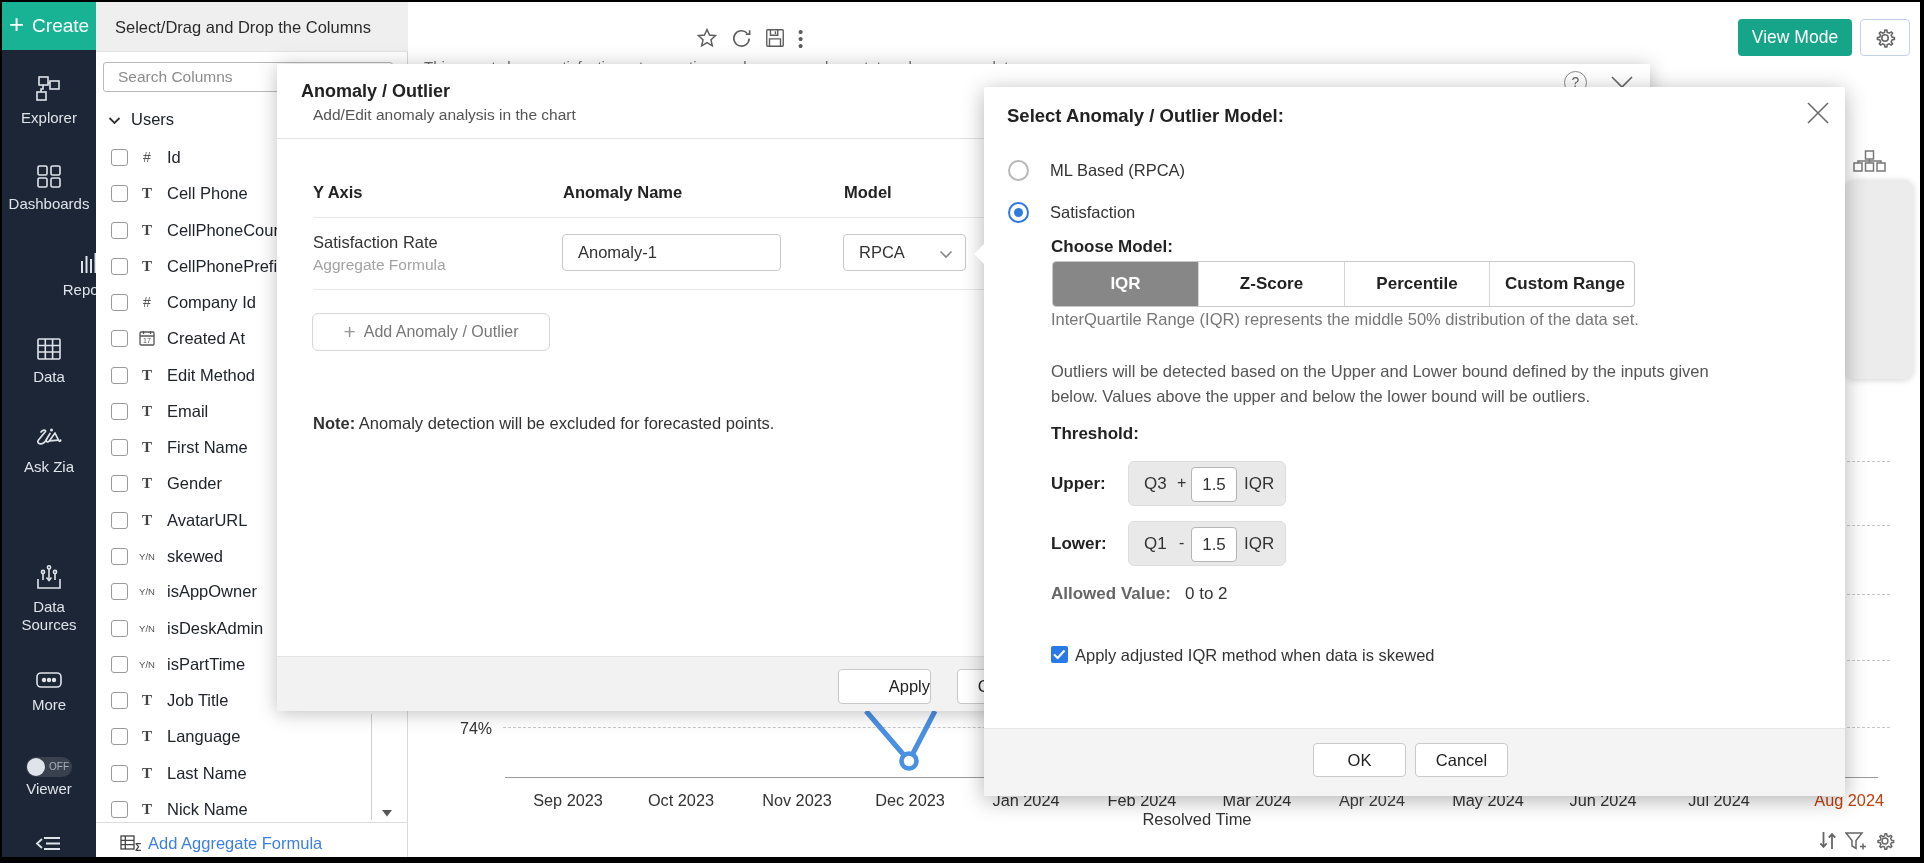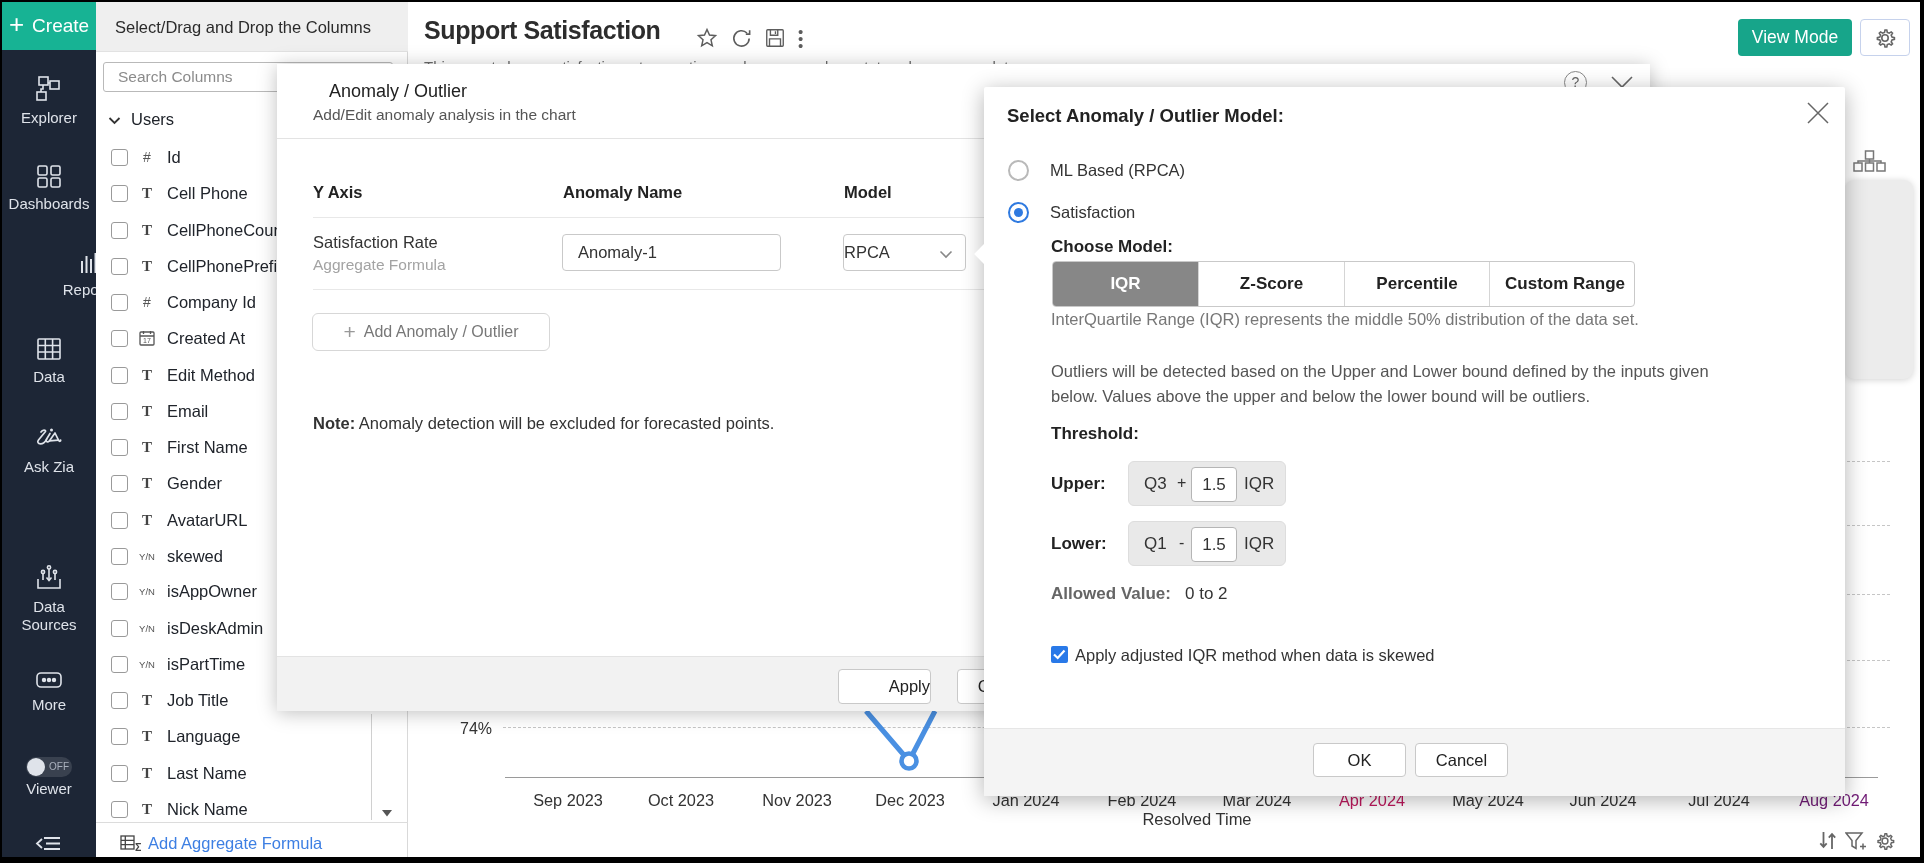--- a/index.html
+++ b/index.html
@@ -35,7 +35,6 @@
 <body>
 <div id="stage">
   <div id="main">
-    <div style="position:absolute;left:16px;top:14px;font-size:25px;font-weight:bold;letter-spacing:-0.4px;color:#2d2d2d;">Support Satisfaction</div>
     <div style="position:absolute;left:287px;top:24px;">
       <svg width="24" height="24" viewBox="0 0 24 24" fill="none" stroke="#5d5d5d" stroke-width="1.5">
           <path d="M12 3.5 l2.5 5.6 6 .6 -4.5 4.1 1.3 6 -5.3-3.2 -5.3 3.2 1.3-6 -4.5-4.1 6-.6 Z"></path>

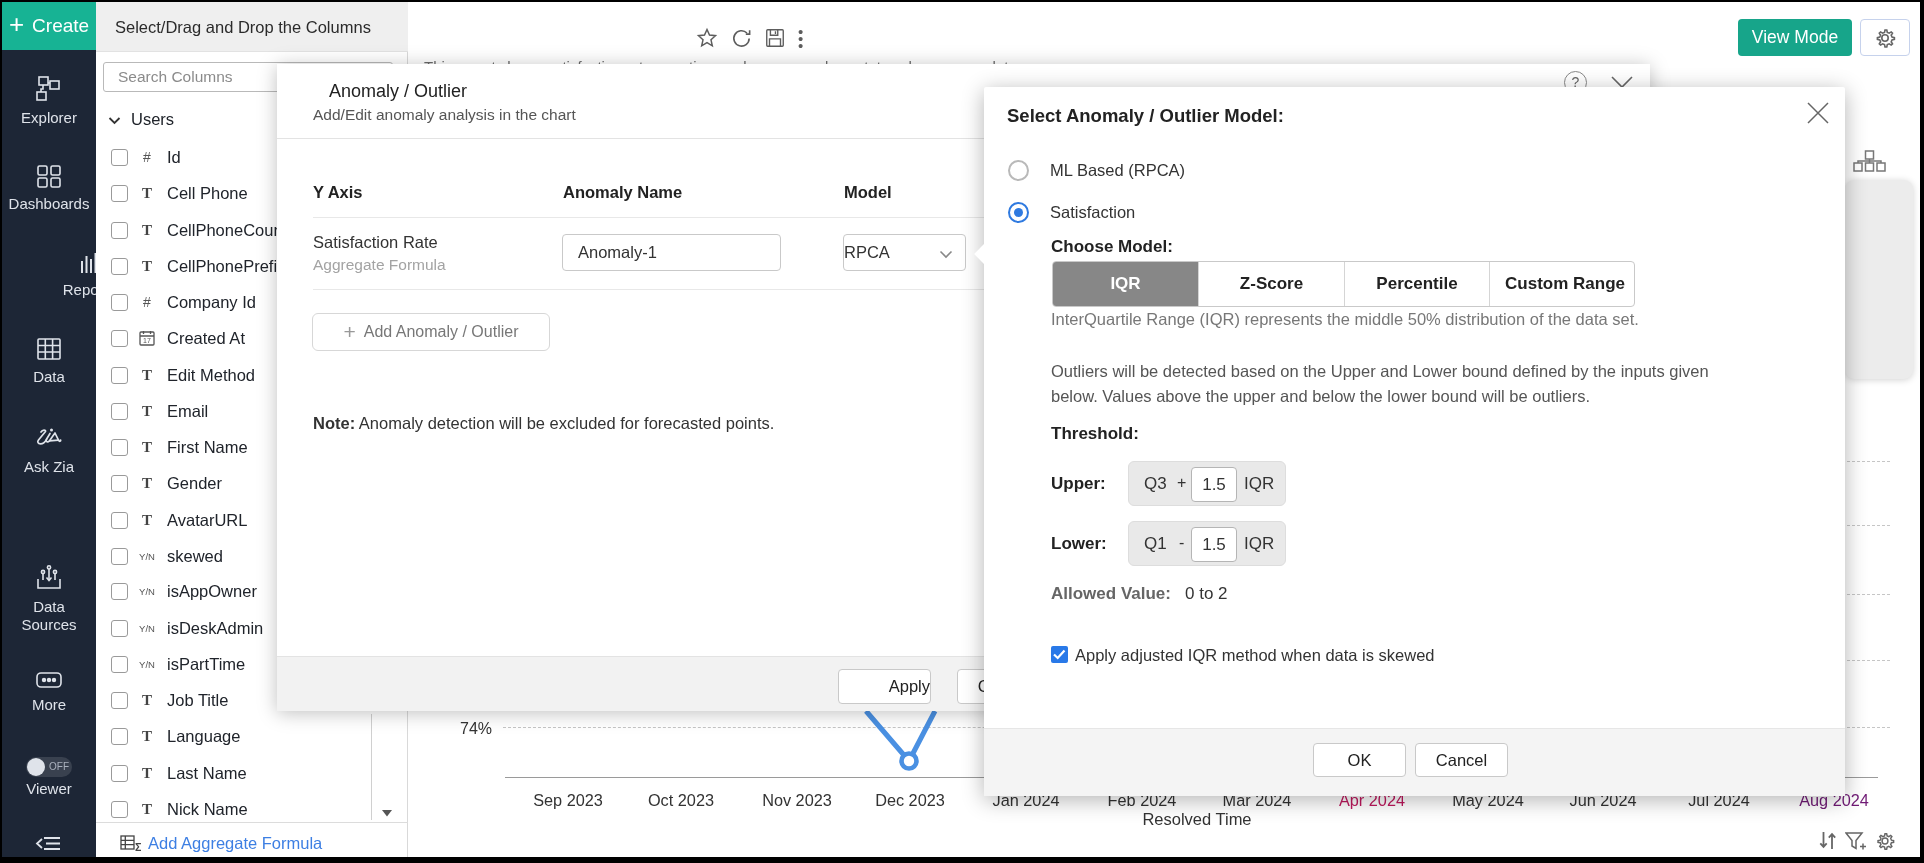--- a/index.html
+++ b/index.html
@@ -315,7 +315,7 @@
       </svg>Add Aggregate Formula</div>
   </div>
   <div id="lmodal">
-    <div style="position:absolute;left:52px;top:17px;font-size:18px;font-weight:normal;color:#222;">Anomaly / Outlier</div>
+    <div style="position:absolute;left:24px;top:17px;font-size:18px;font-weight:bold;color:#222;">Anomaly / Outlier</div>
     <div style="position:absolute;left:36px;top:42px;font-size:15.5px;color:#555;">Add/Edit anomaly analysis in the chart</div>
     <div style="position:absolute;left:1287px;top:7px;width:23px;height:23px;border:1.4px solid #888;border-radius:50%;color:#666;font-size:14px;text-align:center;line-height:21px;">?</div>
     <div style="position:absolute;left:1333px;top:11px;">

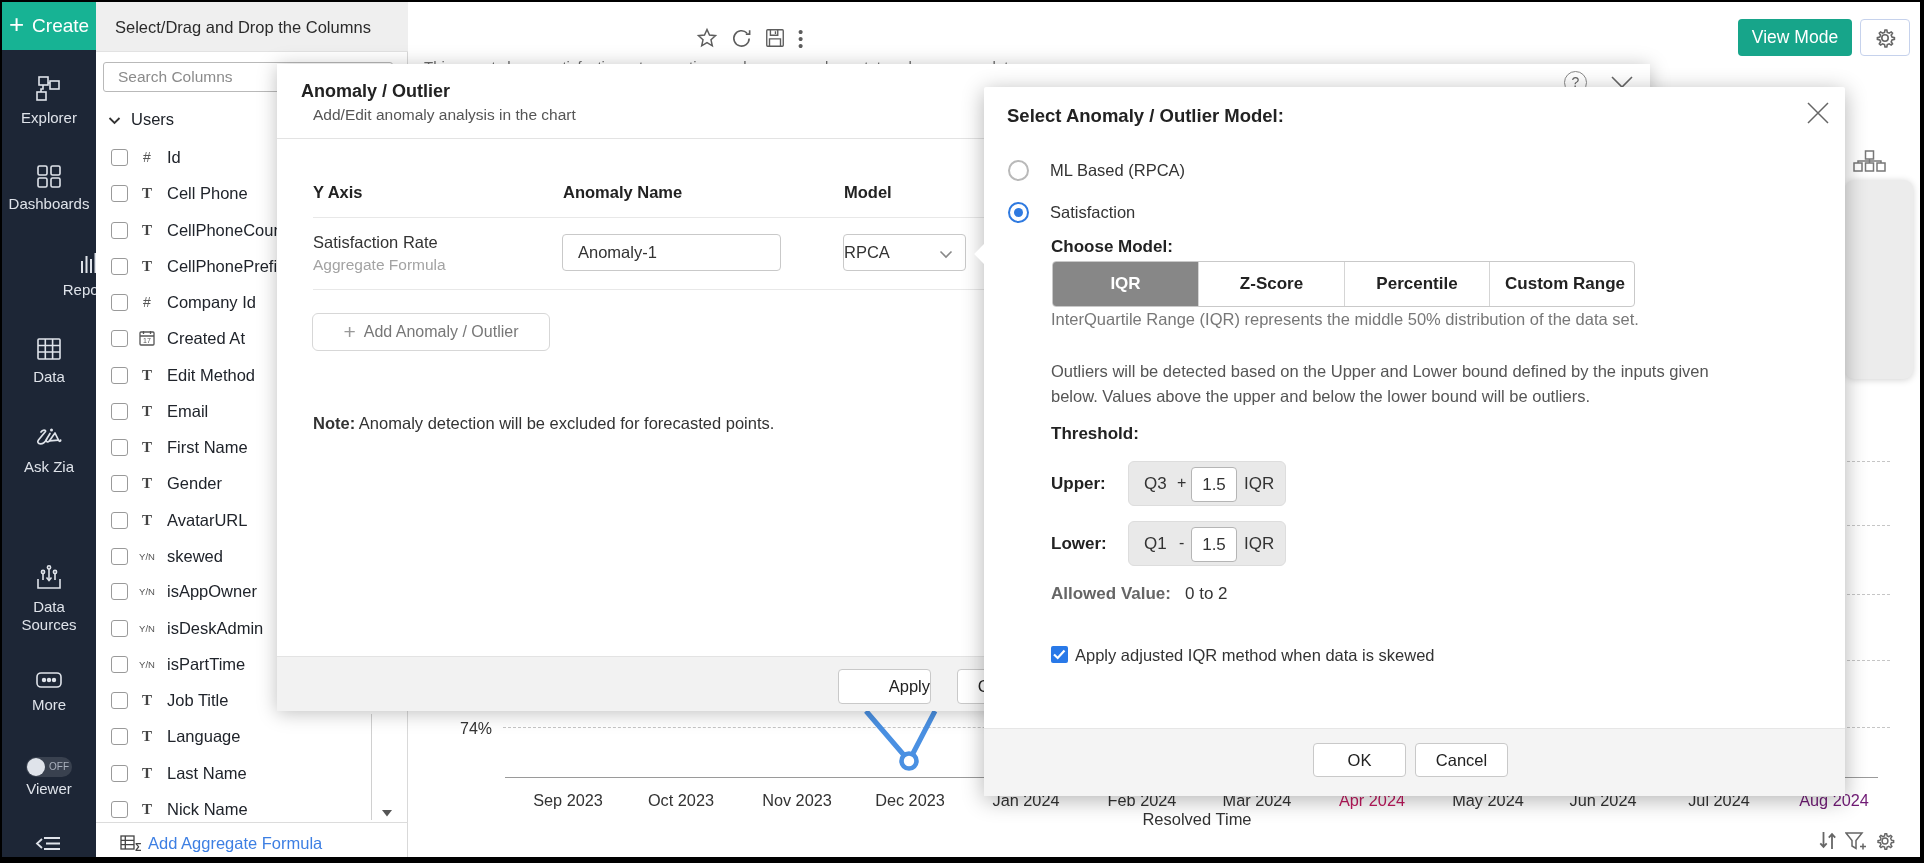--- a/index.html
+++ b/index.html
@@ -331,7 +331,7 @@
     <div style="position:absolute;left:36px;top:169px;font-size:16.5px;color:#333;">Satisfaction Rate</div>
     <div style="position:absolute;left:36px;top:192px;font-size:15.5px;color:#a3a3a3;">Aggregate Formula</div>
     <div style="position:absolute;left:285px;top:170px;width:219px;height:37px;border:1px solid #c9c9c9;border-radius:4px;font-size:16.5px;color:#333;line-height:35px;padding-left:15px;">Anomaly-1</div>
-    <div style="position:absolute;left:566px;top:170px;width:123px;height:37px;border:1px solid #c9c9c9;border-radius:4px;font-size:16.5px;color:#333;line-height:35px;">RPCA
+    <div style="position:absolute;left:566px;top:170px;width:123px;height:37px;border:1px solid #c9c9c9;border-radius:4px;font-size:16.5px;color:#333;line-height:35px;padding-left:15px;">RPCA
       <svg width="14" height="9" viewBox="0 0 14 9" fill="none" stroke="#888" stroke-width="1.6" style="position:absolute;right:12px;top:15px;">
           <path d="M1.5 1.5 L7 7 L12.5 1.5"></path>
         </svg>

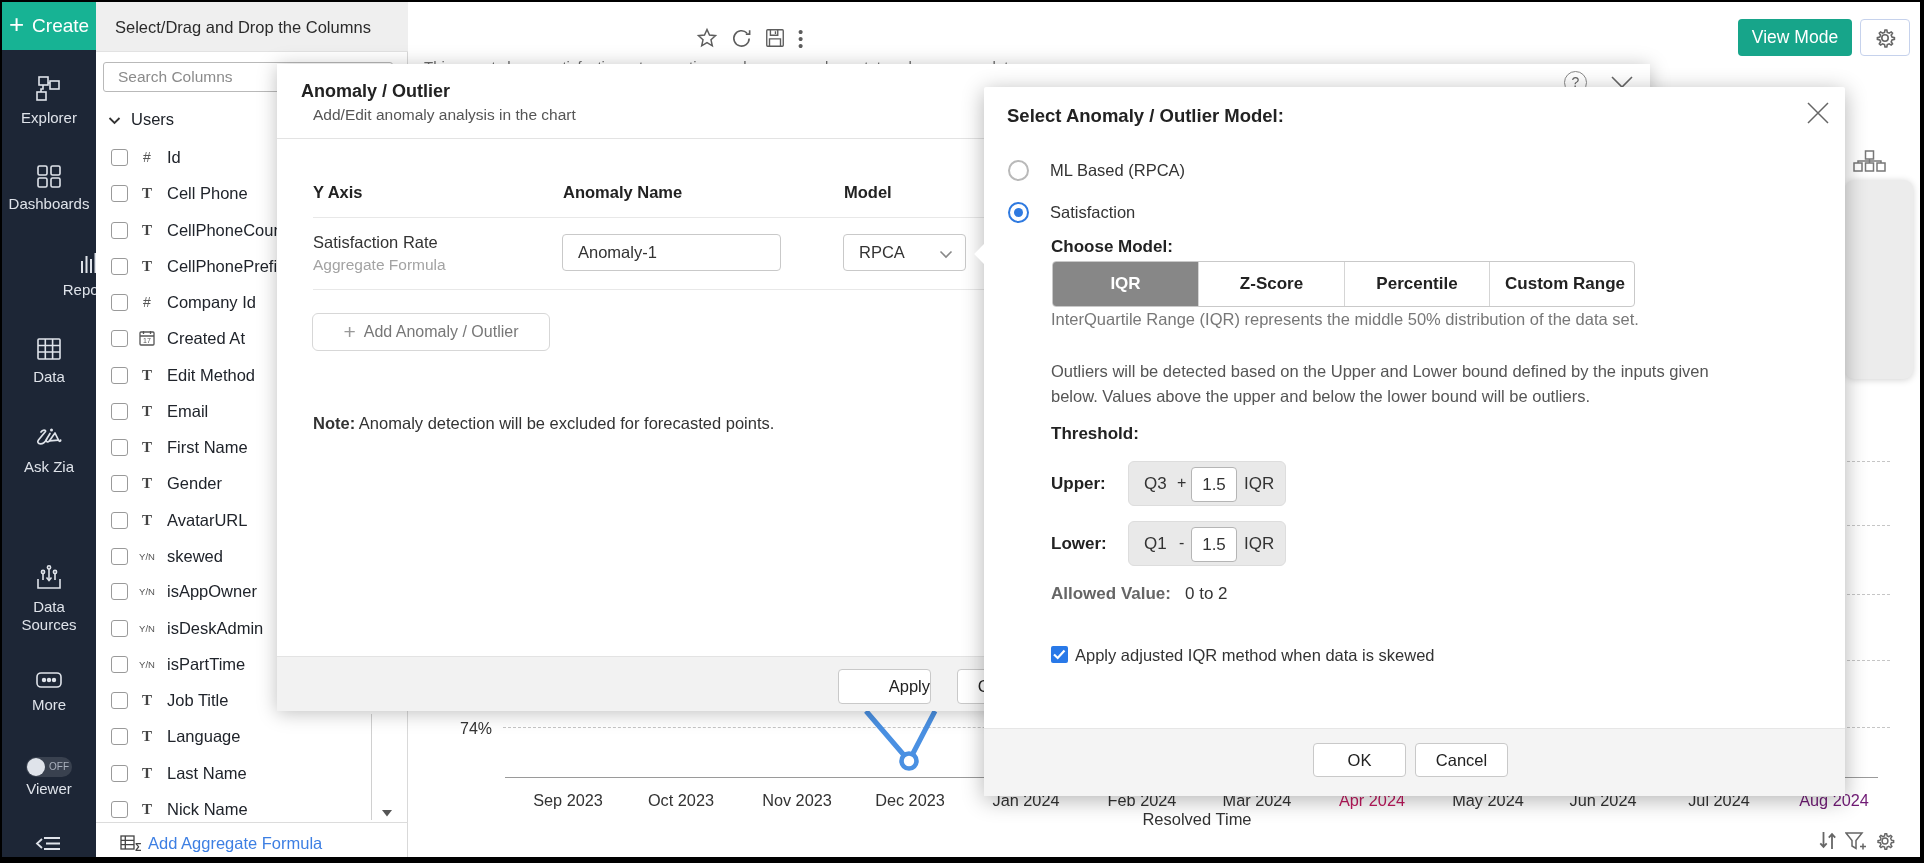--- a/index.html
+++ b/index.html
@@ -90,7 +90,7 @@
     <div style="position:absolute;left:568px;top:789px;width:100px;text-align:center;font-size:16.3px;color:#333;">Jan 2024</div>
     <div style="position:absolute;left:684px;top:789px;width:100px;text-align:center;font-size:16.3px;color:#333;">Feb 2024</div>
     <div style="position:absolute;left:799px;top:789px;width:100px;text-align:center;font-size:16.3px;color:#333;">Mar 2024</div>
-    <div style="position:absolute;left:914px;top:789px;width:100px;text-align:center;font-size:16.3px;color:#be185d;">Apr 2024</div>
+    <div style="position:absolute;left:914px;top:789px;width:100px;text-align:center;font-size:16.3px;color:#404040;">Apr 2024</div>
     <div style="position:absolute;left:1030px;top:789px;width:100px;text-align:center;font-size:16.3px;color:#333;">May 2024</div>
     <div style="position:absolute;left:1145px;top:789px;width:100px;text-align:center;font-size:16.3px;color:#333;">Jun 2024</div>
     <div style="position:absolute;left:1261px;top:789px;width:100px;text-align:center;font-size:16.3px;color:#333;">Jul 2024</div>

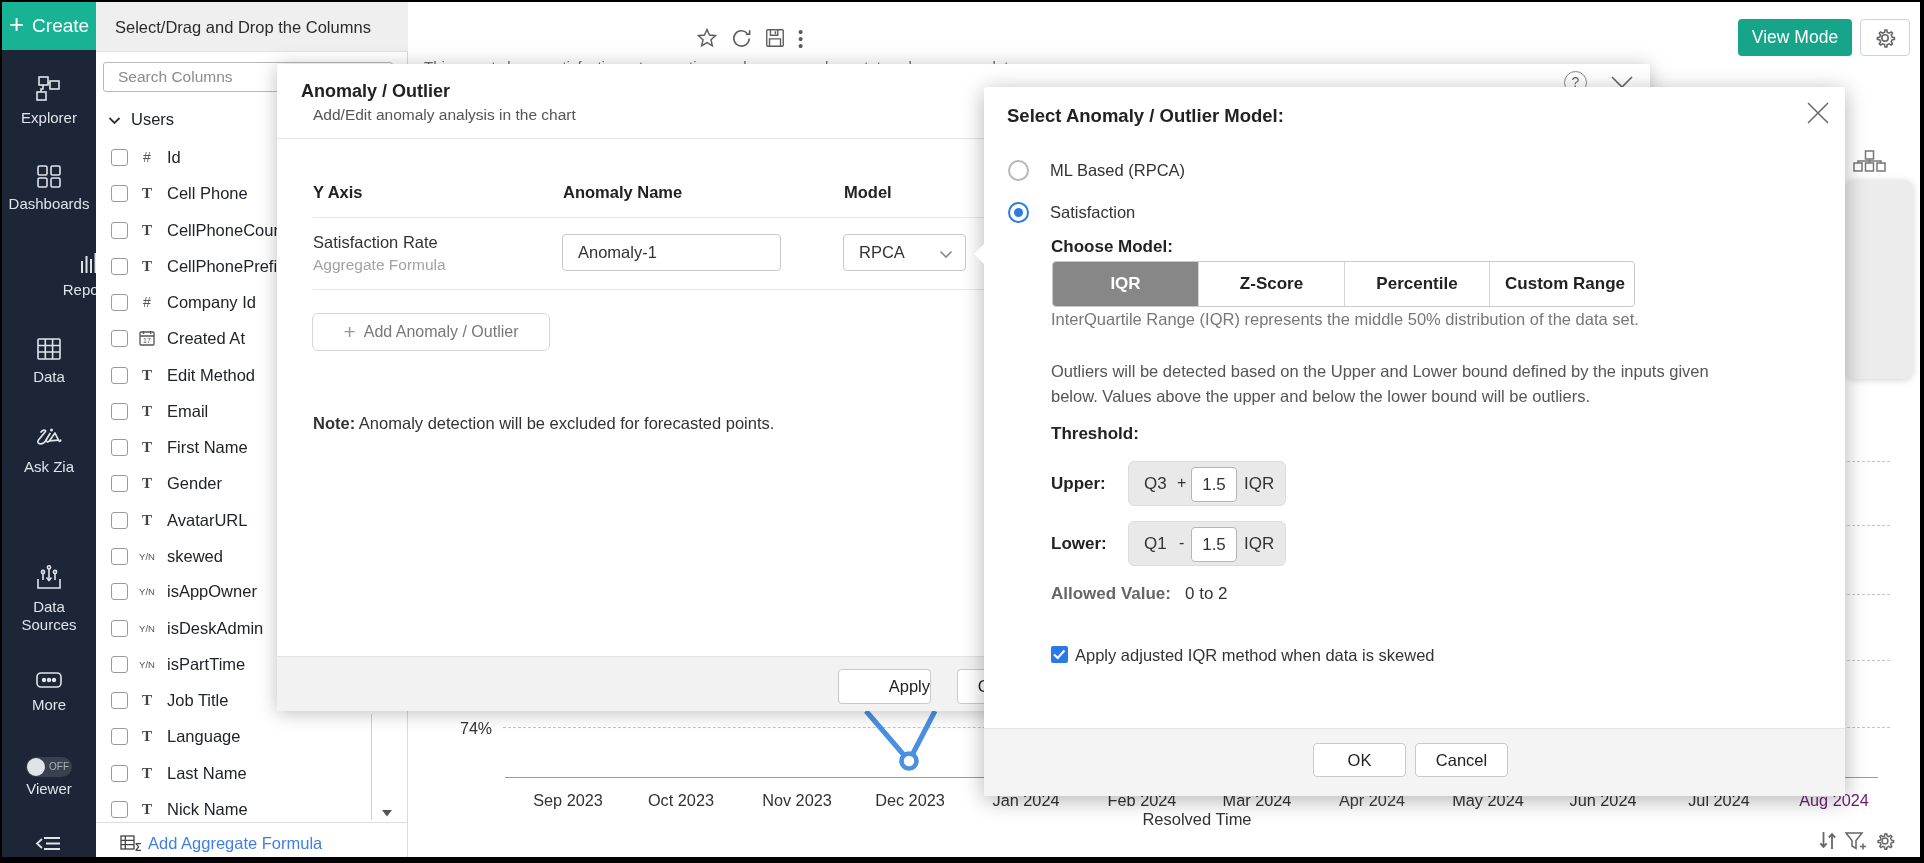--- a/index.html
+++ b/index.html
@@ -94,7 +94,7 @@
     <div style="position:absolute;left:1030px;top:789px;width:100px;text-align:center;font-size:16.3px;color:#333;">May 2024</div>
     <div style="position:absolute;left:1145px;top:789px;width:100px;text-align:center;font-size:16.3px;color:#333;">Jun 2024</div>
     <div style="position:absolute;left:1261px;top:789px;width:100px;text-align:center;font-size:16.3px;color:#333;">Jul 2024</div>
-    <div style="position:absolute;left:1376px;top:789px;width:100px;text-align:center;font-size:16.3px;color:#701a75;">Aug 2024</div>
+    <div style="position:absolute;left:1376px;top:789px;width:100px;text-align:right;font-size:16.3px;color:#c2410c;">Aug 2024</div>
     <div style="position:absolute;left:729px;top:808px;width:120px;text-align:center;font-size:16.5px;color:#333;">Resolved Time</div>
     <div style="position:absolute;left:1409px;top:828px;">
       <svg width="22" height="21" viewBox="0 0 22 21" fill="none" stroke="#666" stroke-width="1.8">

